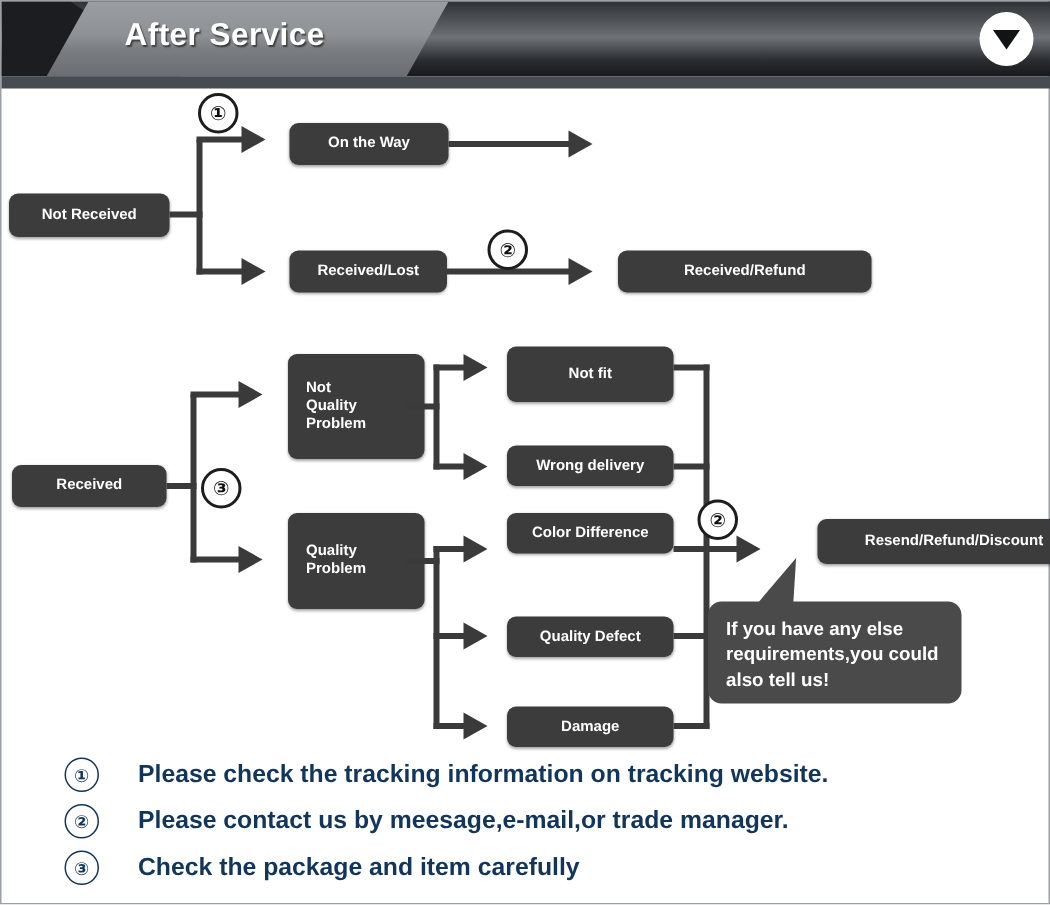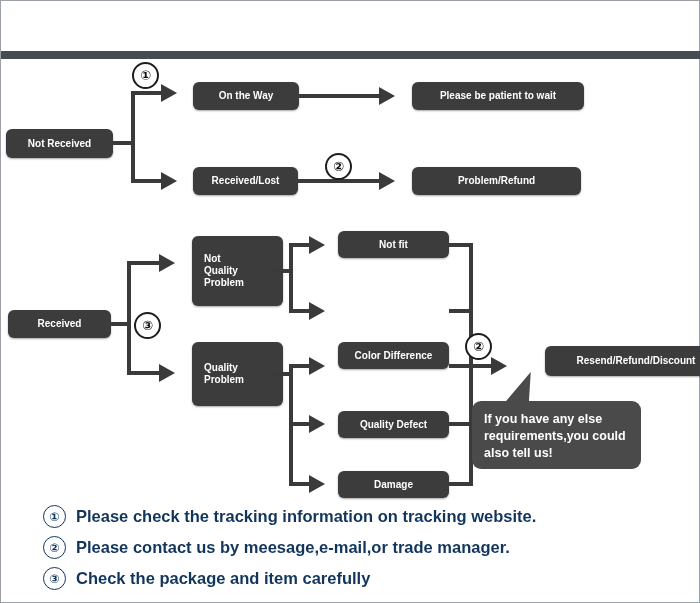--- a/index.html
+++ b/index.html
@@ -72,6 +72,14 @@
 
 <div id="page">
 
+  <div class="header">
+    <div class="hdr-dark-wedge"></div>
+    <div class="hdr-ribbon"></div>
+    <div class="hdr-title">After Service</div>
+    <div class="hdr-circle">
+      <div class="hdr-tri"></div>
+    </div>
+  </div>
   <div class="hdr-underline"></div>
 
   <div class="box" style="left:5px;top:128px;width:107px;height:29px;">Not Received</div>

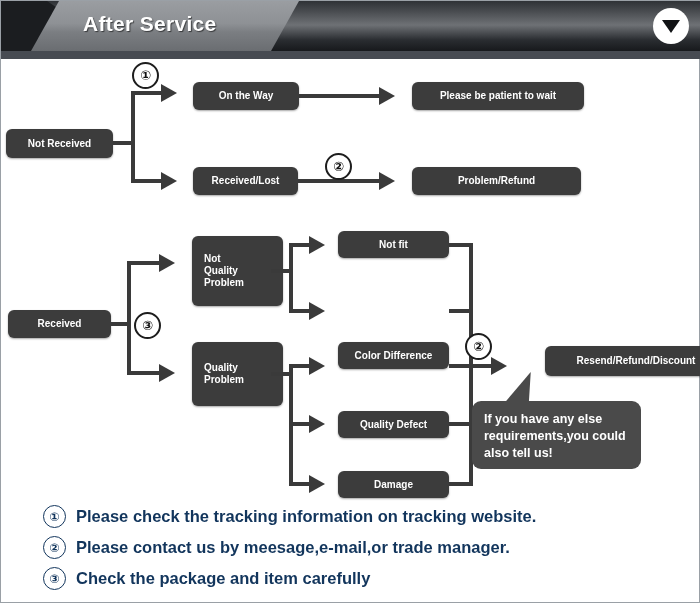--- a/index.html
+++ b/index.html
@@ -96,7 +96,6 @@
   <div class="ln lnh" style="left:298px;top:93px;width:85px;"></div>
   <div class="arrow" style="left:378px;top:86px;"></div>
 
-  <div class="box" style="left:411px;top:81px;width:172px;height:28px;">Please be patient to wait</div>
 
   <div class="ln lnh" style="left:130px;top:178px;width:32px;"></div>
   <div class="arrow" style="left:160px;top:171px;"></div>

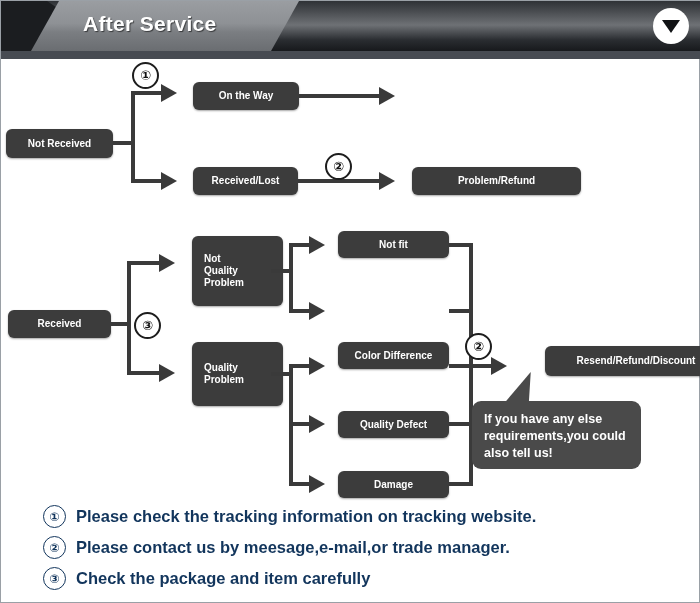--- a/index.html
+++ b/index.html
@@ -106,7 +106,7 @@
   <div class="arrow" style="left:378px;top:171px;"></div>
   <div class="mark" style="left:324px;top:152px;">②</div>
 
-  <div class="box" style="left:411px;top:166px;width:169px;height:28px;">Problem/Refund</div>
+  <div class="box" style="left:411px;top:166px;width:169px;height:28px;">Received/Refund</div>
 
   <div class="box" style="left:7px;top:309px;width:103px;height:28px;">Received</div>
 

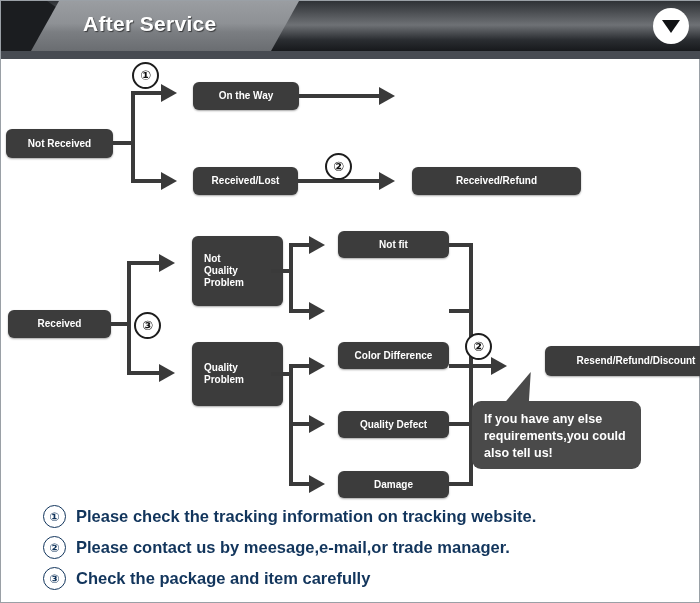--- a/index.html
+++ b/index.html
@@ -132,7 +132,7 @@
   <div class="ln lnh" style="left:288px;top:308px;width:23px;"></div>
   <div class="arrow" style="left:308px;top:301px;"></div>
 
-  <div class="box" style="left:337px;top:230px;width:111px;height:27px;text-align:center;">Not fit</div>
+  <div class="box" style="left:337px;top:230px;width:111px;height:37px;text-align:center;">Not fit</div>
 
   <div class="ln lnh" style="left:270px;top:371px;width:22px;"></div>
   <div class="ln lnv" style="left:288px;top:363px;height:122px;"></div>

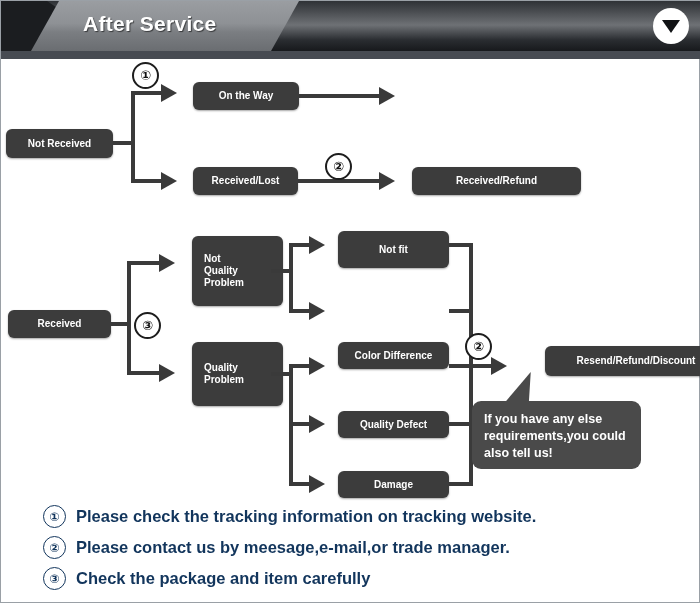--- a/index.html
+++ b/index.html
@@ -133,6 +133,7 @@
   <div class="arrow" style="left:308px;top:301px;"></div>
 
   <div class="box" style="left:337px;top:230px;width:111px;height:37px;text-align:center;">Not fit</div>
+  <div class="box" style="left:337px;top:296px;width:111px;height:27px;">Wrong delivery</div>
 
   <div class="ln lnh" style="left:270px;top:371px;width:22px;"></div>
   <div class="ln lnv" style="left:288px;top:363px;height:122px;"></div>

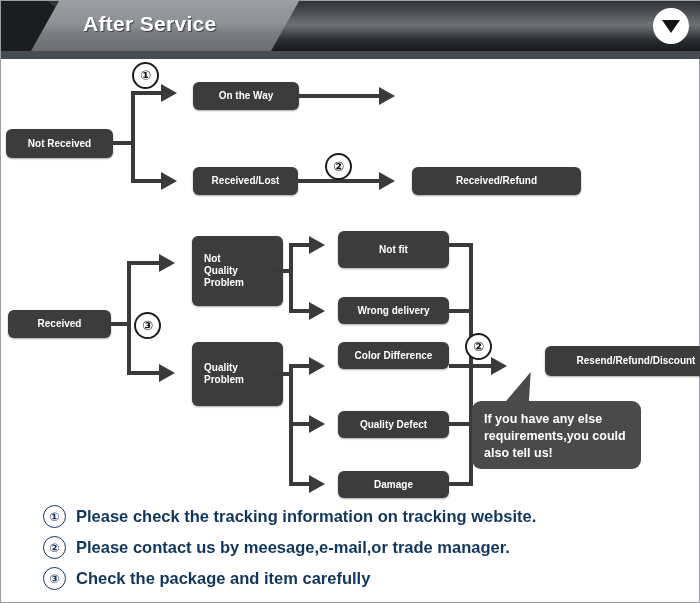--- a/index.html
+++ b/index.html
@@ -65,7 +65,7 @@
   .note-mark{width:21px;height:21px;border-radius:50%;border:1.6px solid #12355c;
       color:#12355c;font-size:12px;font-weight:bold;display:flex;
       align-items:center;justify-content:center;margin-left:42px;line-height:1;}
-  .note-text{margin-left:10px;color:#12355c;font-size:16.5px;font-weight:bold;}
+  .note-text{margin-left:26px;color:#12355c;font-size:16.5px;font-weight:bold;}
 </style>
 </head>
 <body>

